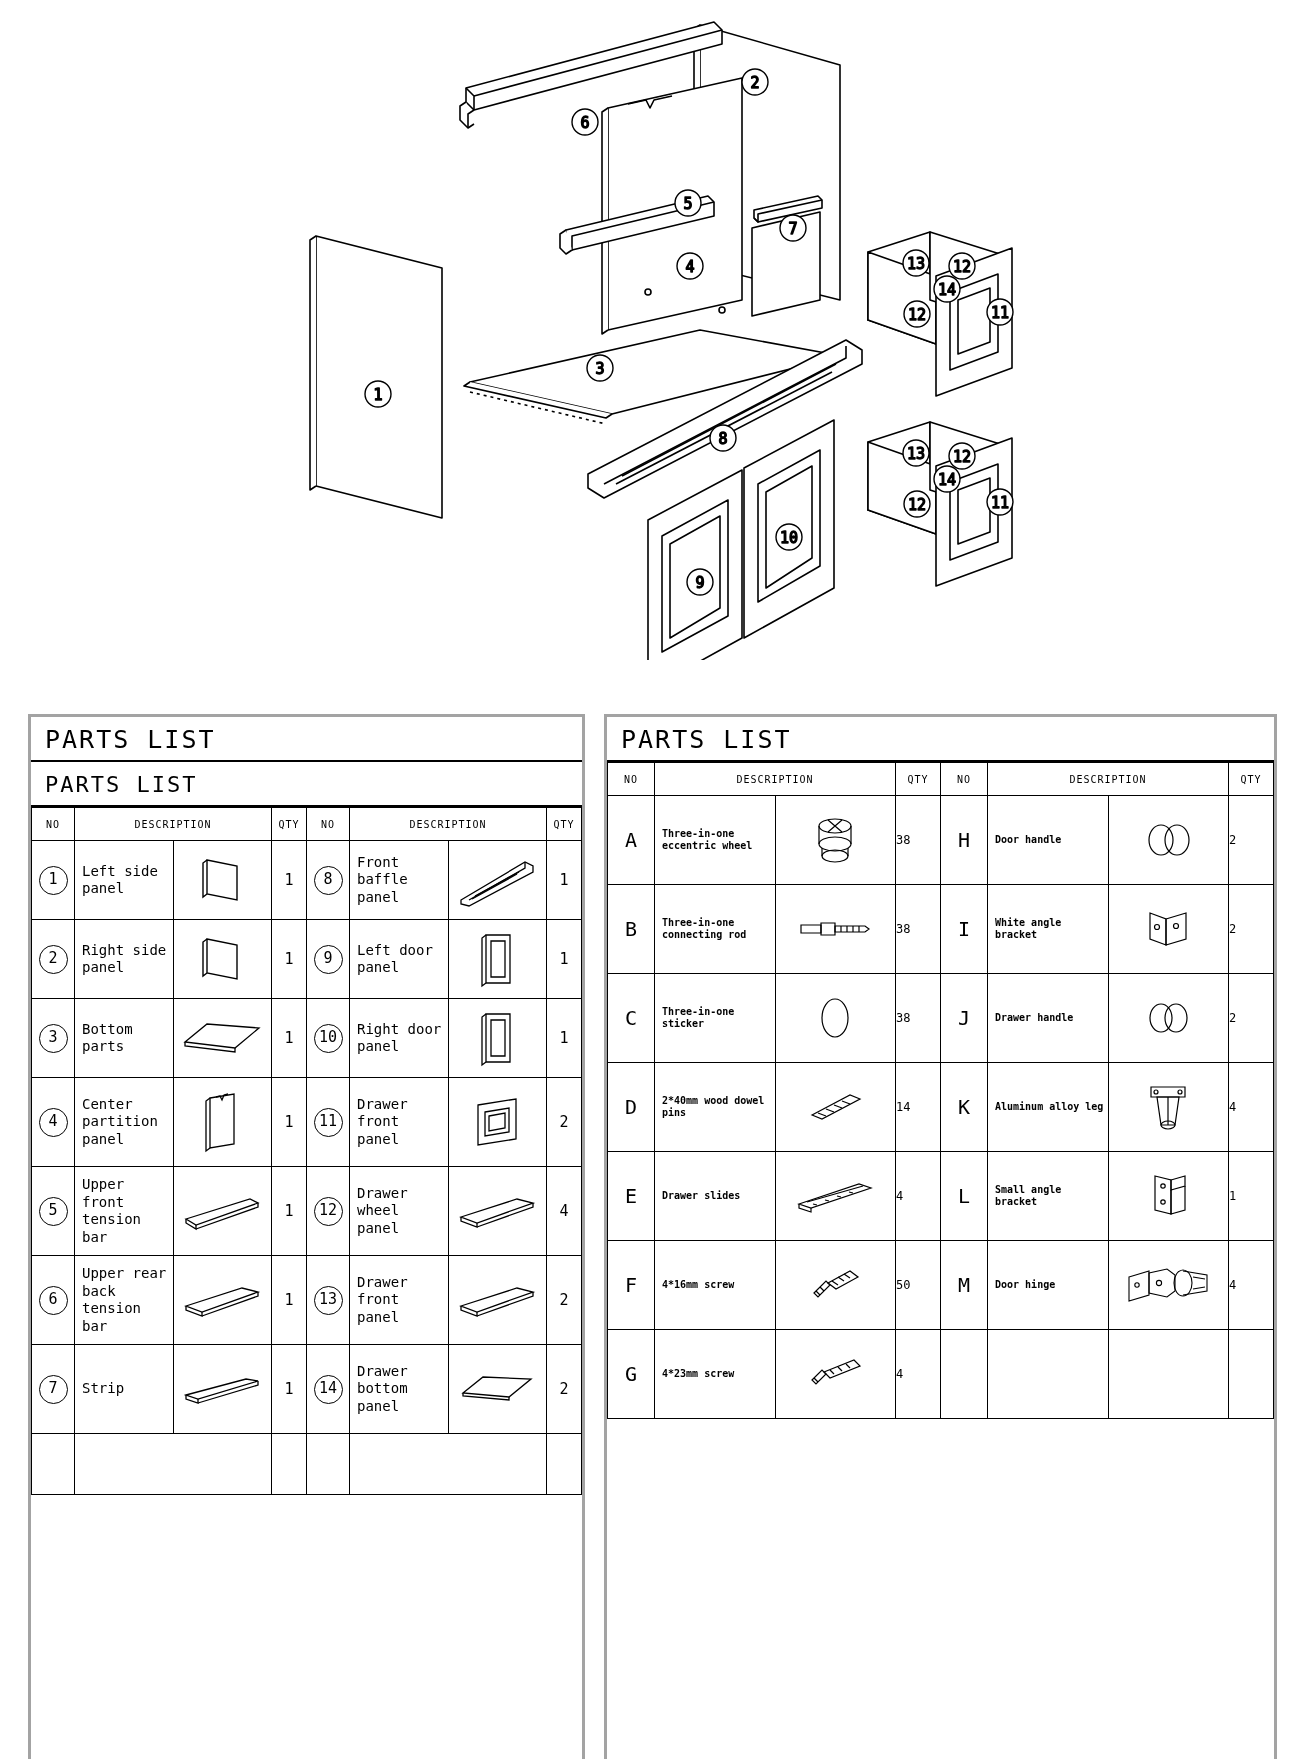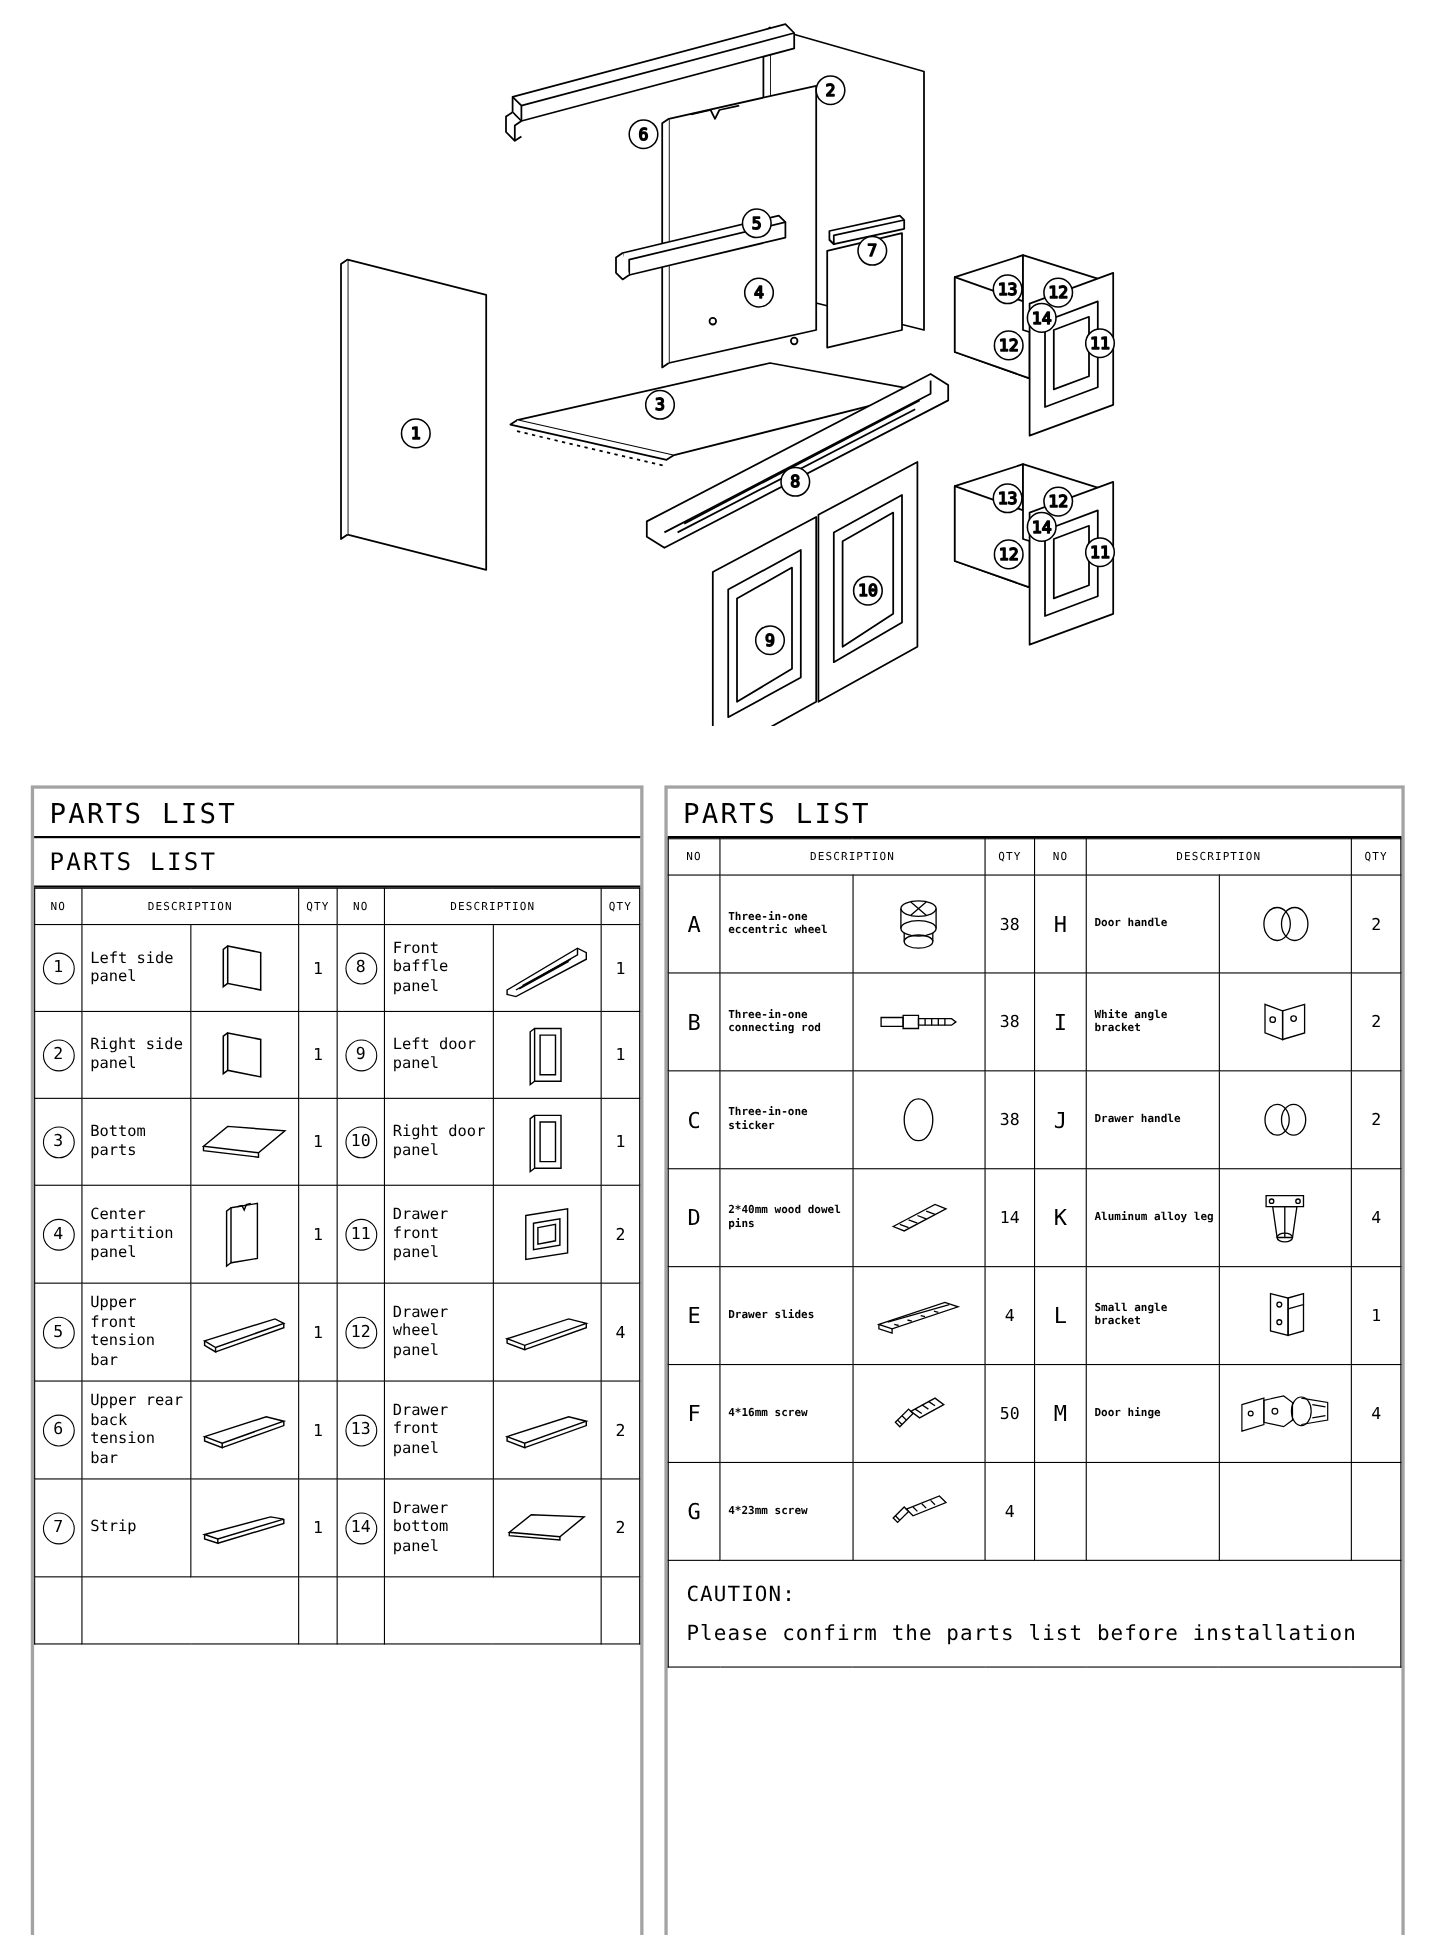--- a/index.html
+++ b/index.html
@@ -32,7 +32,7 @@
   .h-no{width:46px;text-align:center;font-size:20px;}
   .h-desc{width:132px;padding-left:7px;line-height:1.25;font-size:10px;font-weight:bold;}
   .h-img{width:92px;text-align:center;}
-  .h-qty{width:44px;text-align:center;font-size:15px;}
+  .h-qty{width:44px;font-size:12px;}
 
   tr.body-row td{height:78px;vertical-align:middle;}
   tr.tall td{height:88px;}

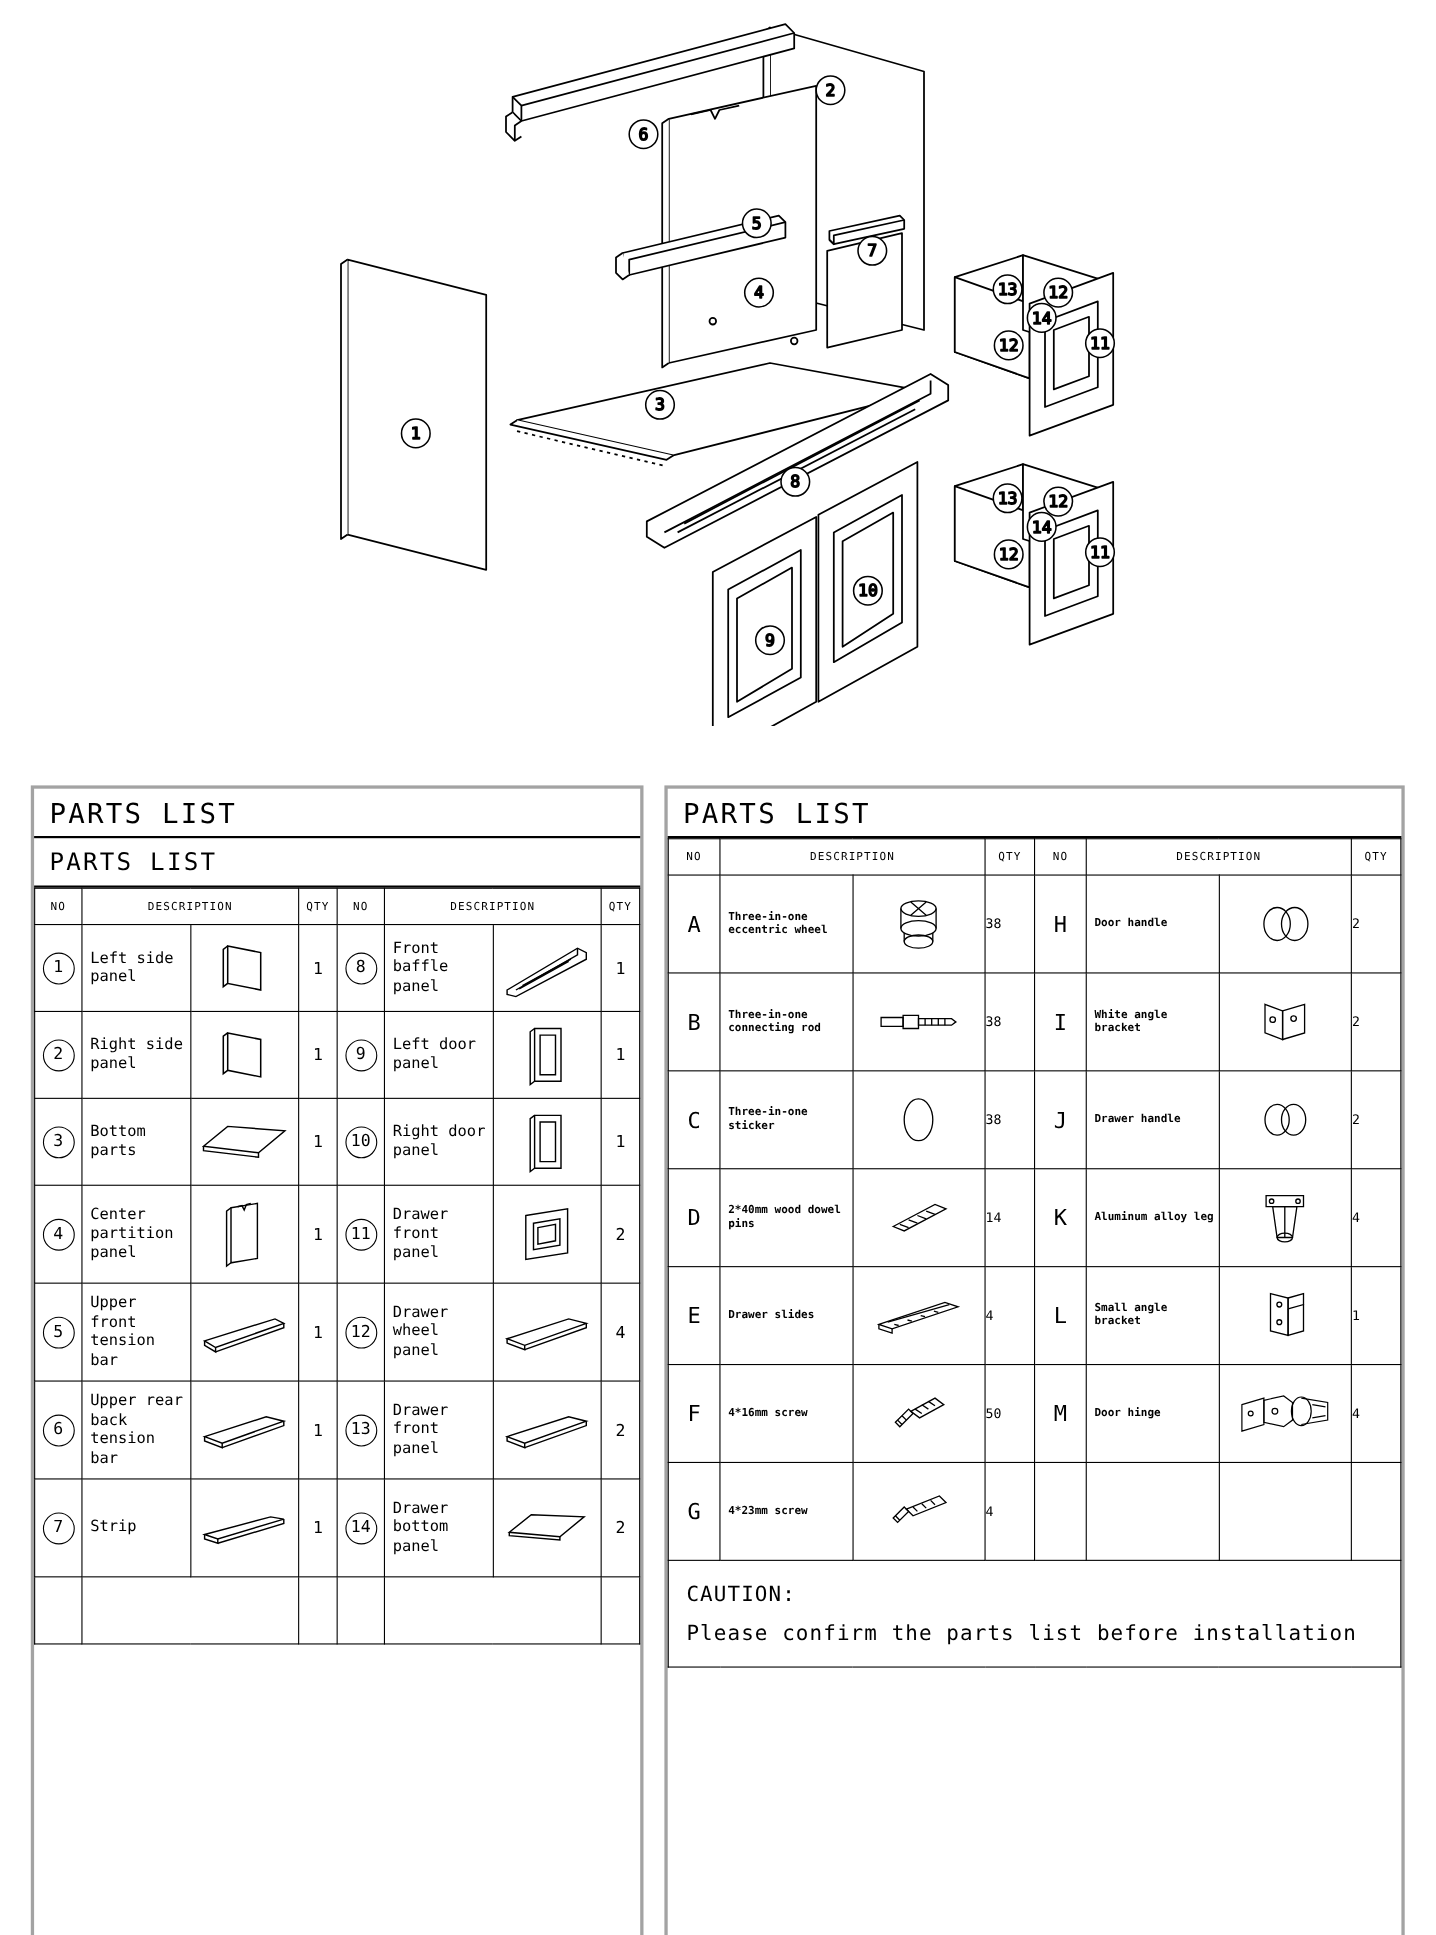--- a/index.html
+++ b/index.html
@@ -554,14 +554,6 @@
       <td class="h-qty"></td>
     </tr>
 
-    <tr>
-      <td colspan="8" style="height:96px;vertical-align:top;">
-        <div class="caution">
-          <div>CAUTION:</div>
-          <div>Please confirm the parts list before installation</div>
-        </div>
-      </td>
-    </tr>
   </tbody>
     </table>
 </div>

